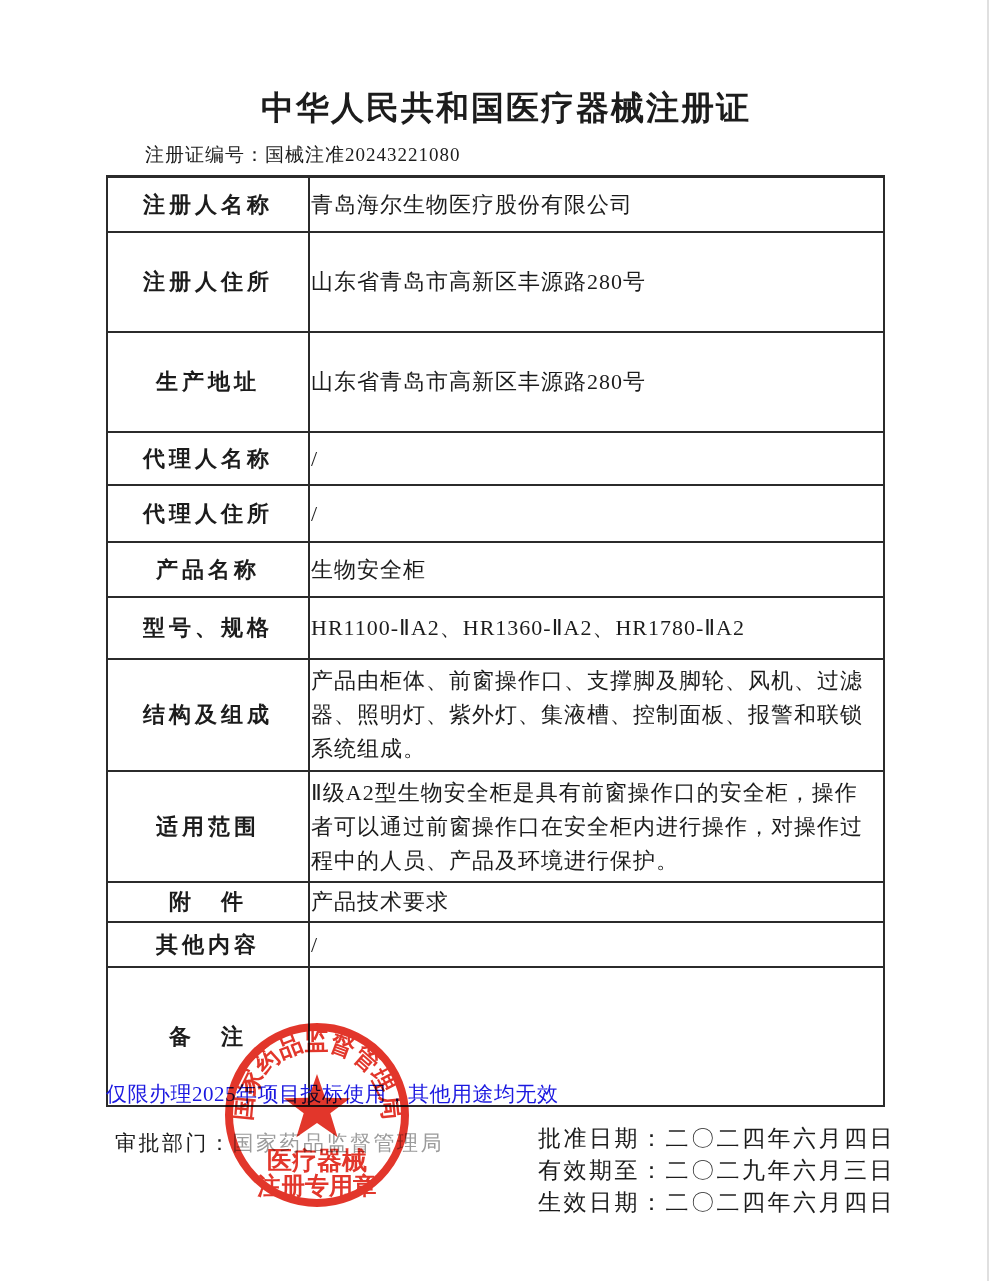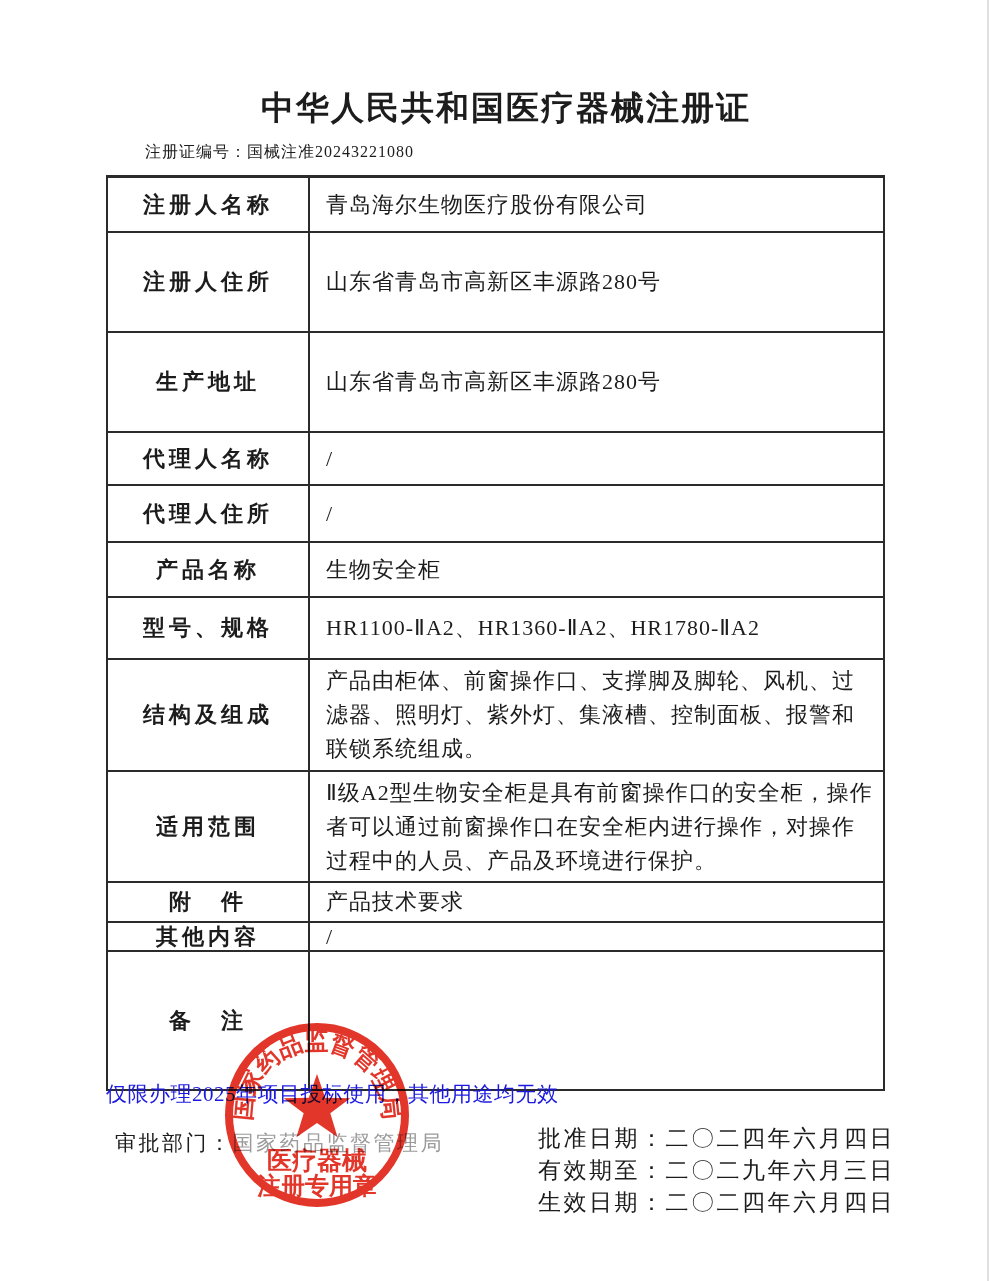--- a/index.html
+++ b/index.html
@@ -14,7 +14,7 @@
   }
   .cert-no {
     position:absolute; top:142px; left:145px;
-    font-size:16px; letter-spacing:1px;
+    font-size:19px; letter-spacing:1px;
   }
   .cert-table {
     position:absolute; top:175px; left:106px; width:779px;

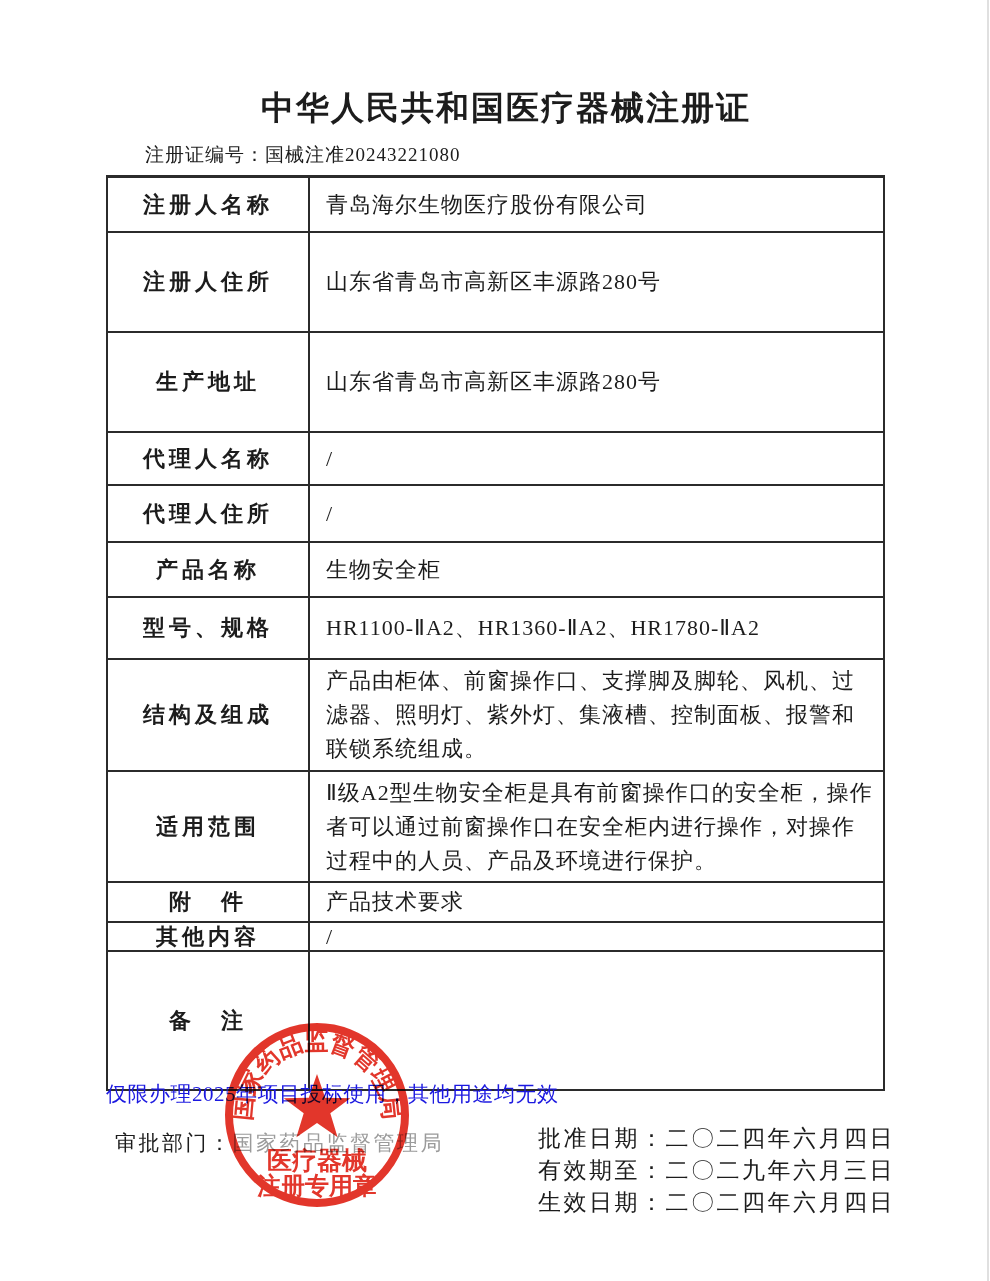--- a/index.html
+++ b/index.html
@@ -32,7 +32,7 @@
   }
   .cell-value {
     flex:1; display:flex; align-items:center;
-    padding:4px 8px 4px 16px; font-size:22px; letter-spacing:1px; line-height:34px;
+    padding:4px 8px 4px 1px; font-size:22px; letter-spacing:1px; line-height:34px;
   }
   .r1{height:55px}.r2{height:100px}.r3{height:100px}.r4{height:53px}
   .r5{height:57px}.r6{height:55px}.r7{height:62px}.r8{height:112px}

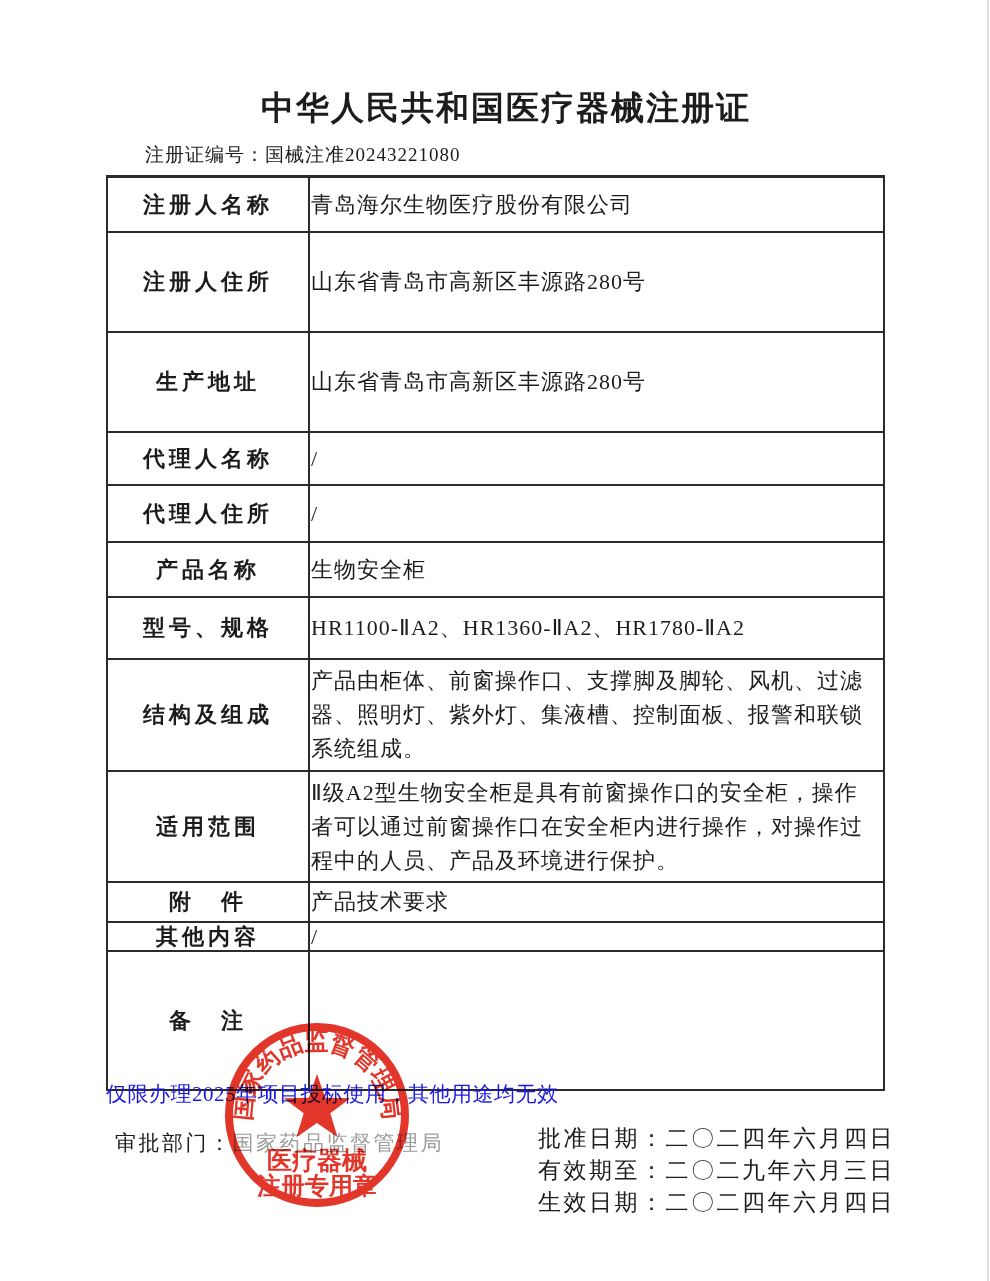--- a/index.html
+++ b/index.html
@@ -36,7 +36,7 @@
   }
   .r1{height:55px}.r2{height:100px}.r3{height:100px}.r4{height:53px}
   .r5{height:57px}.r6{height:55px}.r7{height:62px}.r8{height:112px}
-  .r9{height:111px}.r10{height:40px}.r11{height:29px}.r12{height:137px}
+  .r9{height:111px}.r10{height:40px}.r11{height:45px}.r12{height:137px}
   .r12 .cell-label { align-items:center; }
 
   .blue-note {

